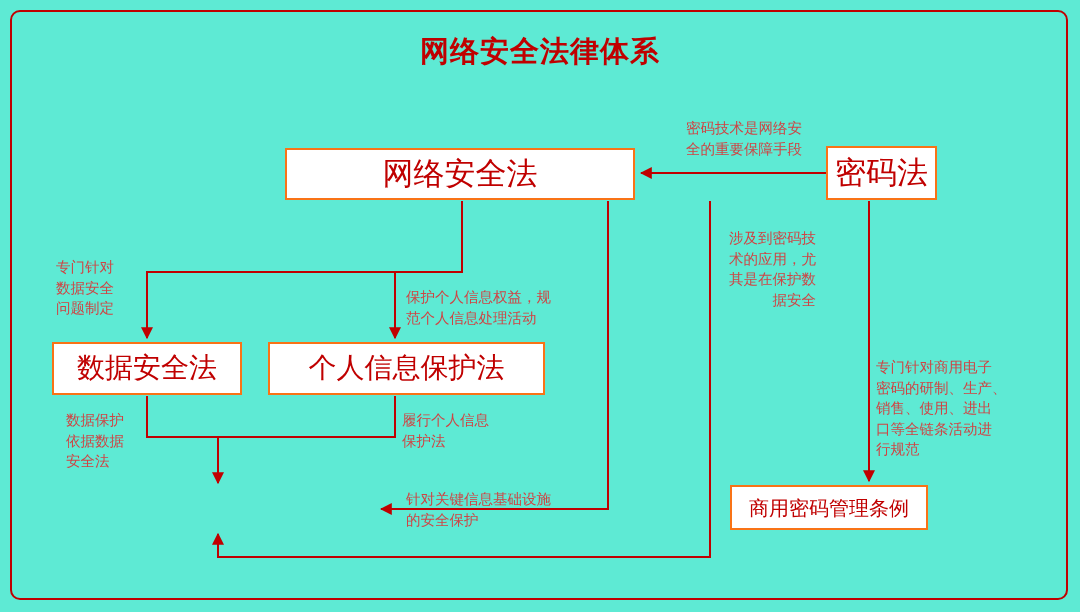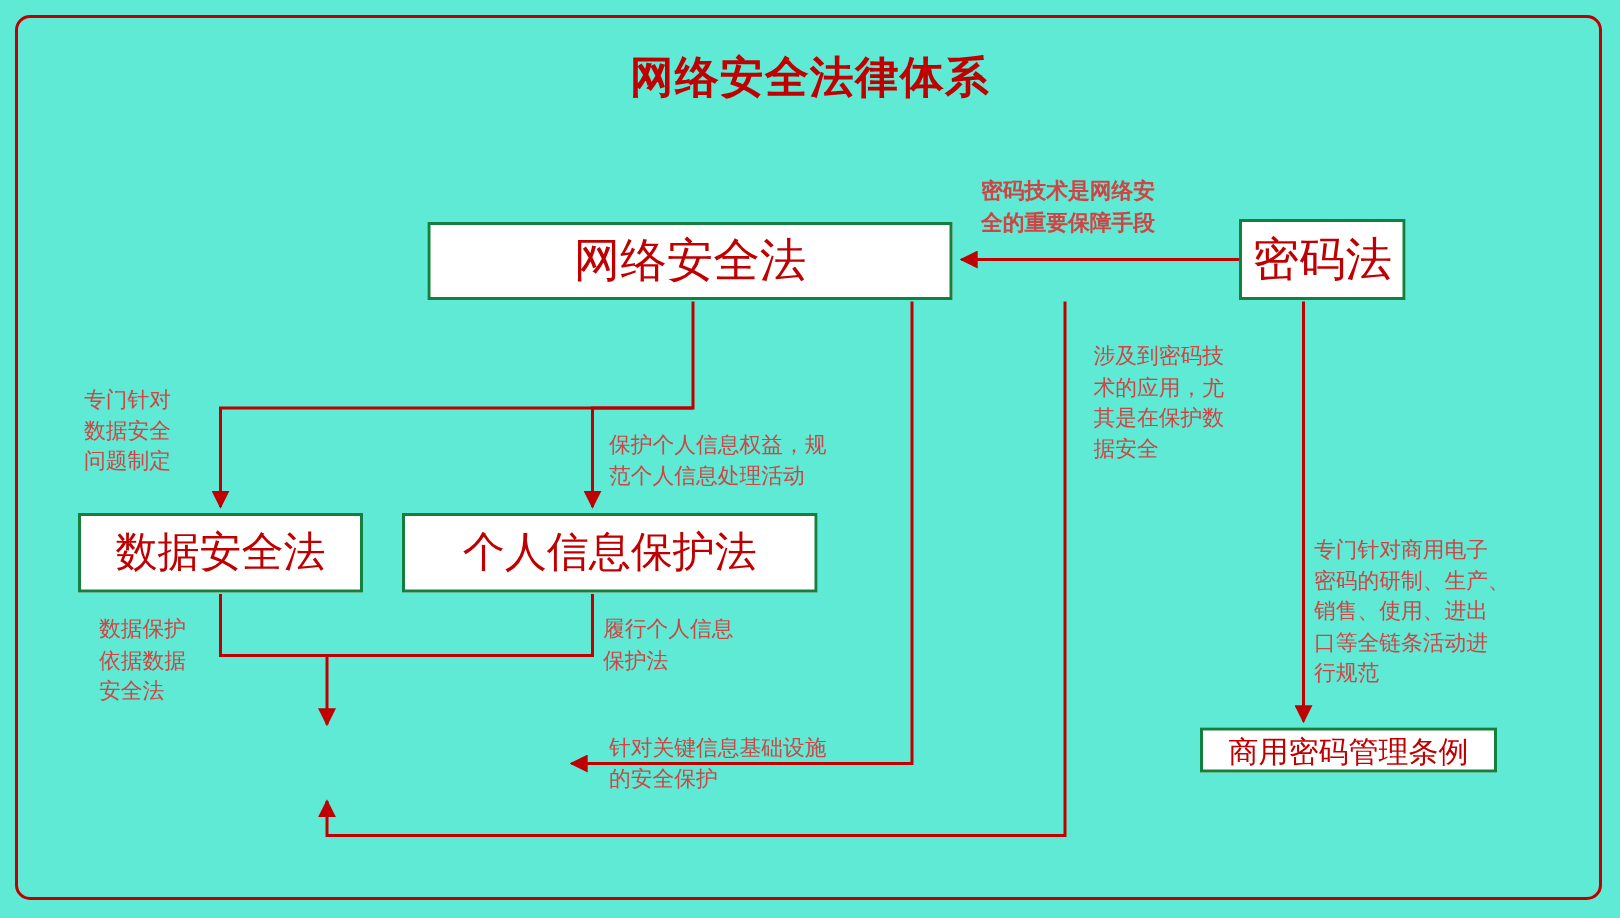--- a/index.html
+++ b/index.html
@@ -127,7 +127,7 @@
     <span>商用密码管理条例</span>
   </div>
 
-  <div class="edge-label" style="left:654px; top:118px;font-weight:bold;">密码技术是网络安
+  <div class="edge-label" style="left:686px; top:118px;">密码技术是网络安
 全的重要保障手段</div>
 
   <div class="edge-label" style="left:729px; top:228px;">涉及到密码技

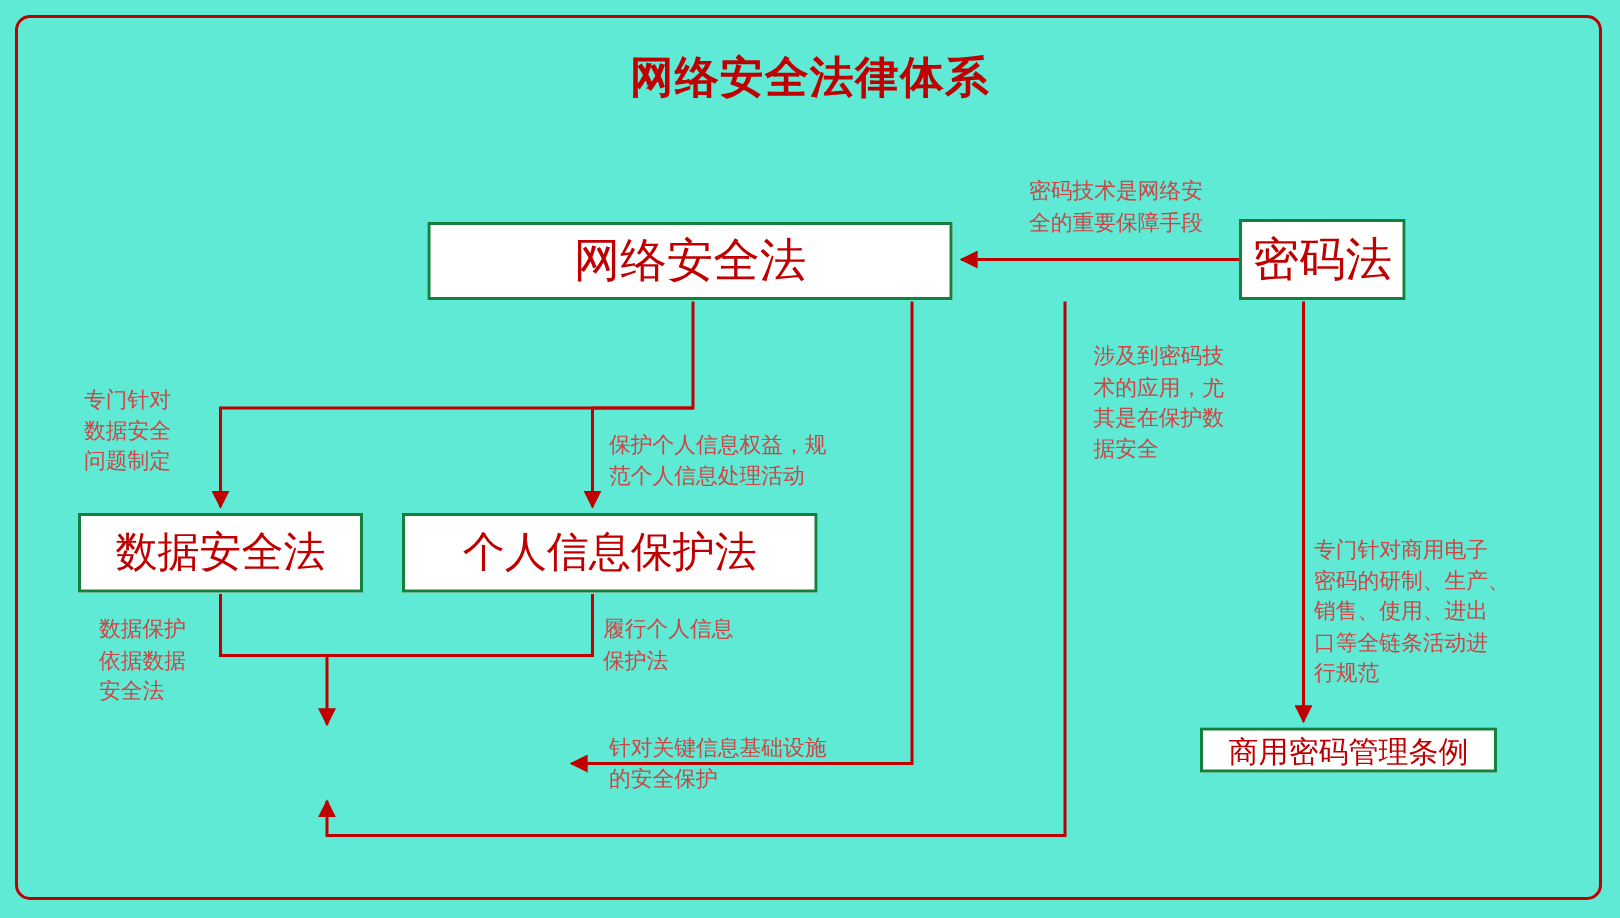--- a/index.html
+++ b/index.html
@@ -38,7 +38,7 @@
   .node {
     position: absolute;
     box-sizing: border-box;
-    border: 2px solid #15803d;
+    border: 2px solid #f97316;
     background: #ffffff;
     color: #c00000;
     display: flex;

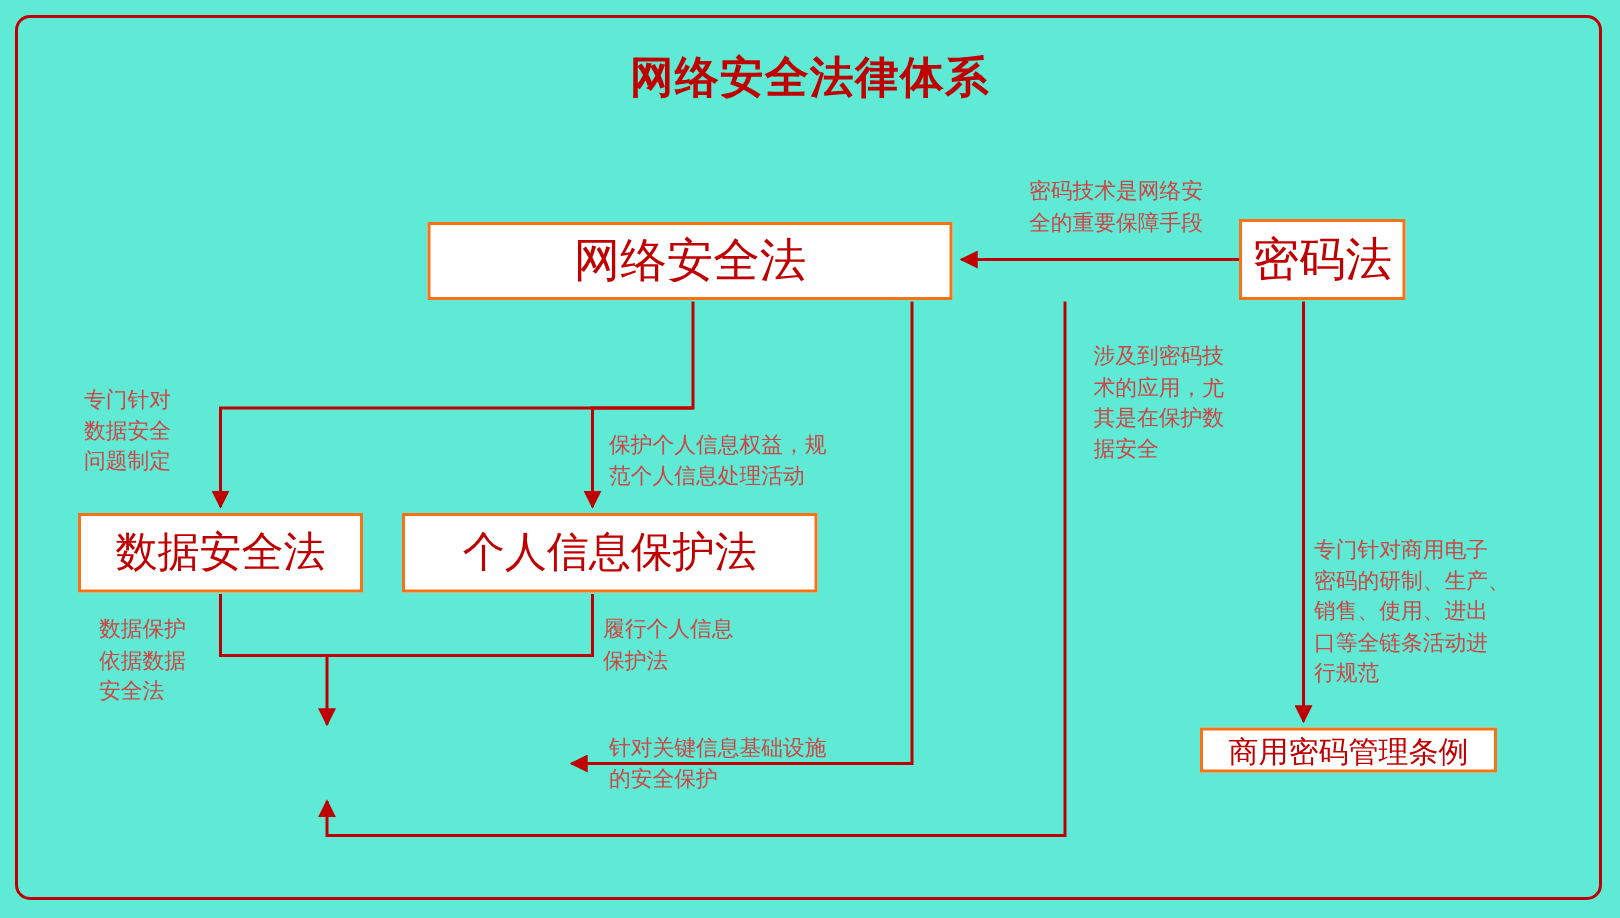--- a/index.html
+++ b/index.html
@@ -130,7 +130,7 @@
   <div class="edge-label" style="left:686px; top:118px;">密码技术是网络安
 全的重要保障手段</div>
 
-  <div class="edge-label" style="left:729px; top:228px;">涉及到密码技
+  <div class="edge-label" style="left:729px; top:228px;text-align:right;">涉及到密码技
 术的应用，尤
 其是在保护数
 据安全</div>

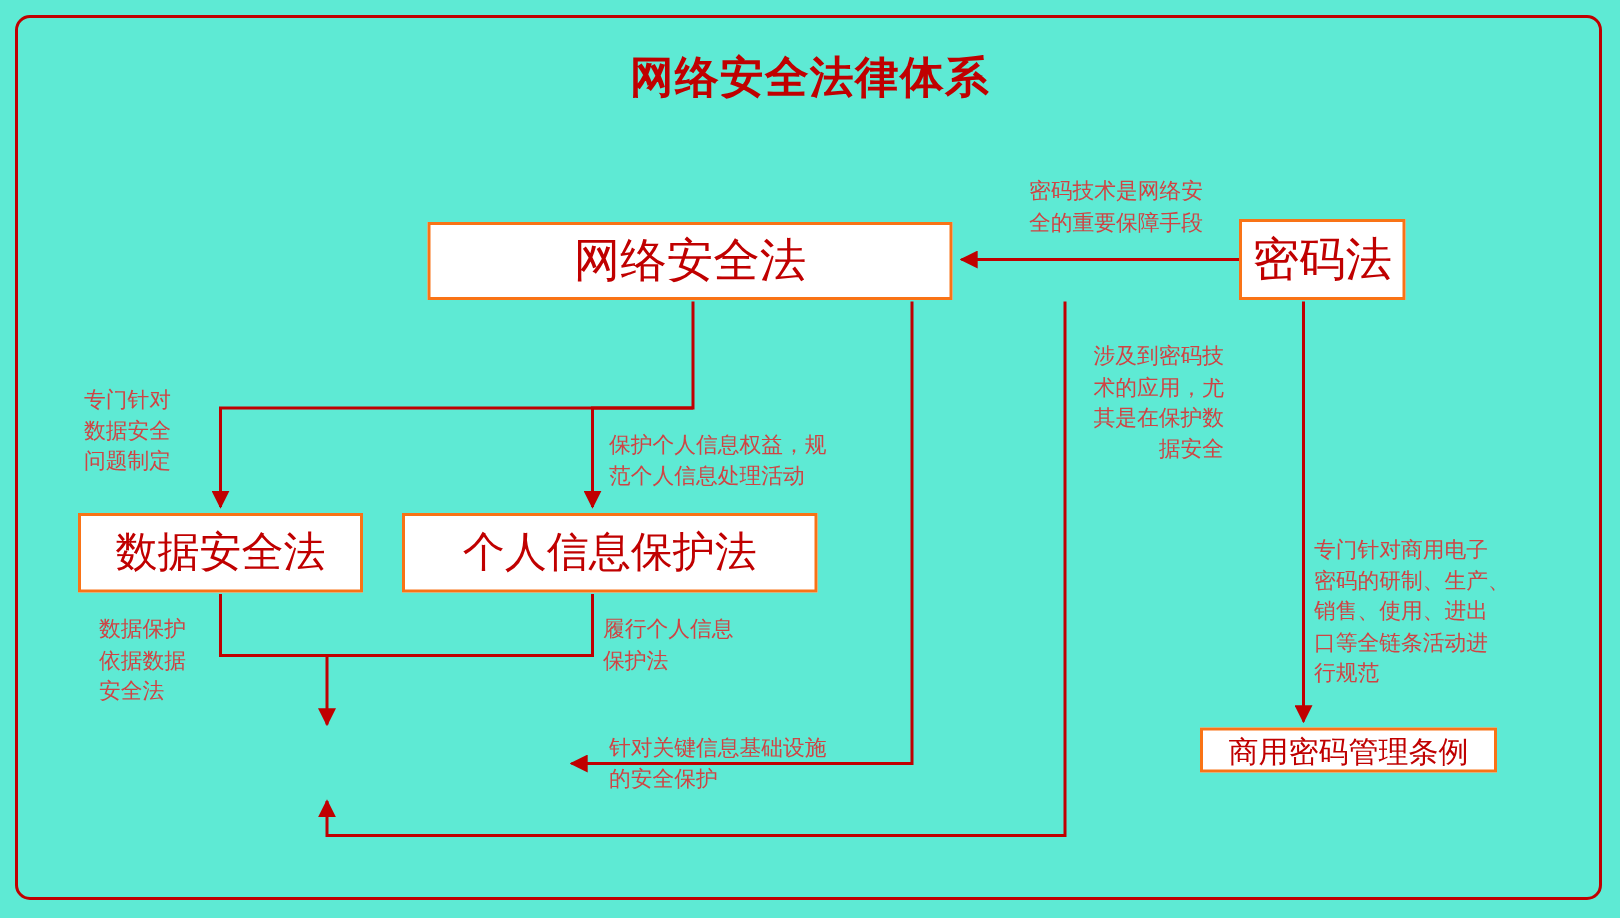--- a/index.html
+++ b/index.html
@@ -123,7 +123,7 @@
   </div>
 
 
-  <div class="node n-xsmall" style="left:800px; top:485px; width:198px; height:30px;align-items:flex-end;">
+  <div class="node n-xsmall" style="left:730px; top:485px; width:198px; height:45px;">
     <span>商用密码管理条例</span>
   </div>
 

